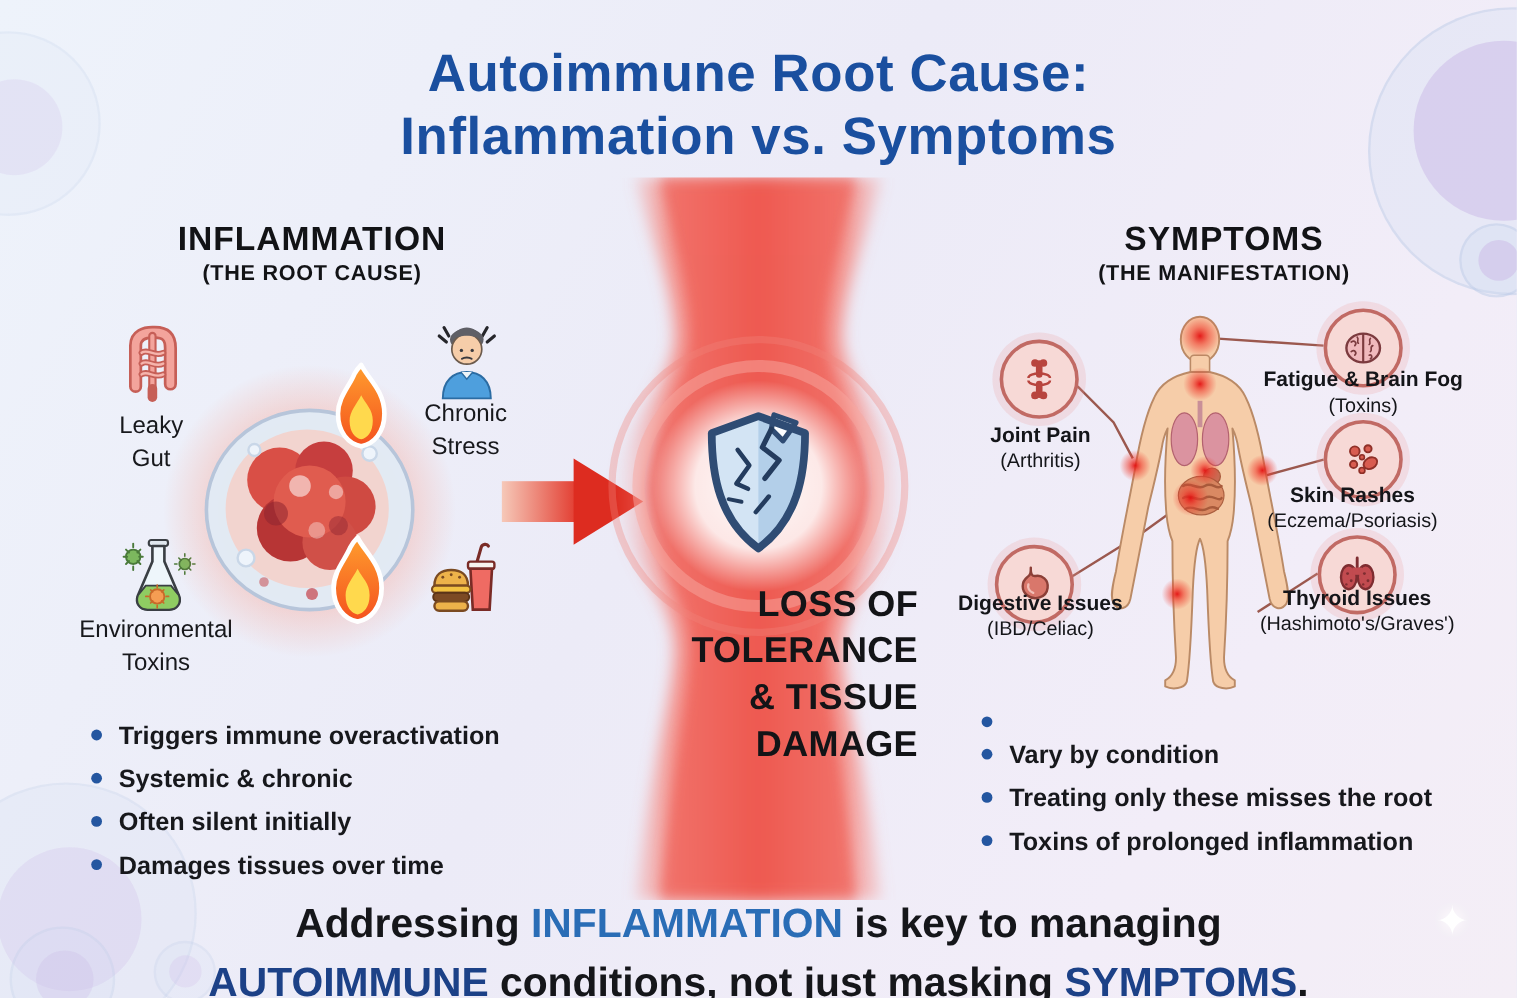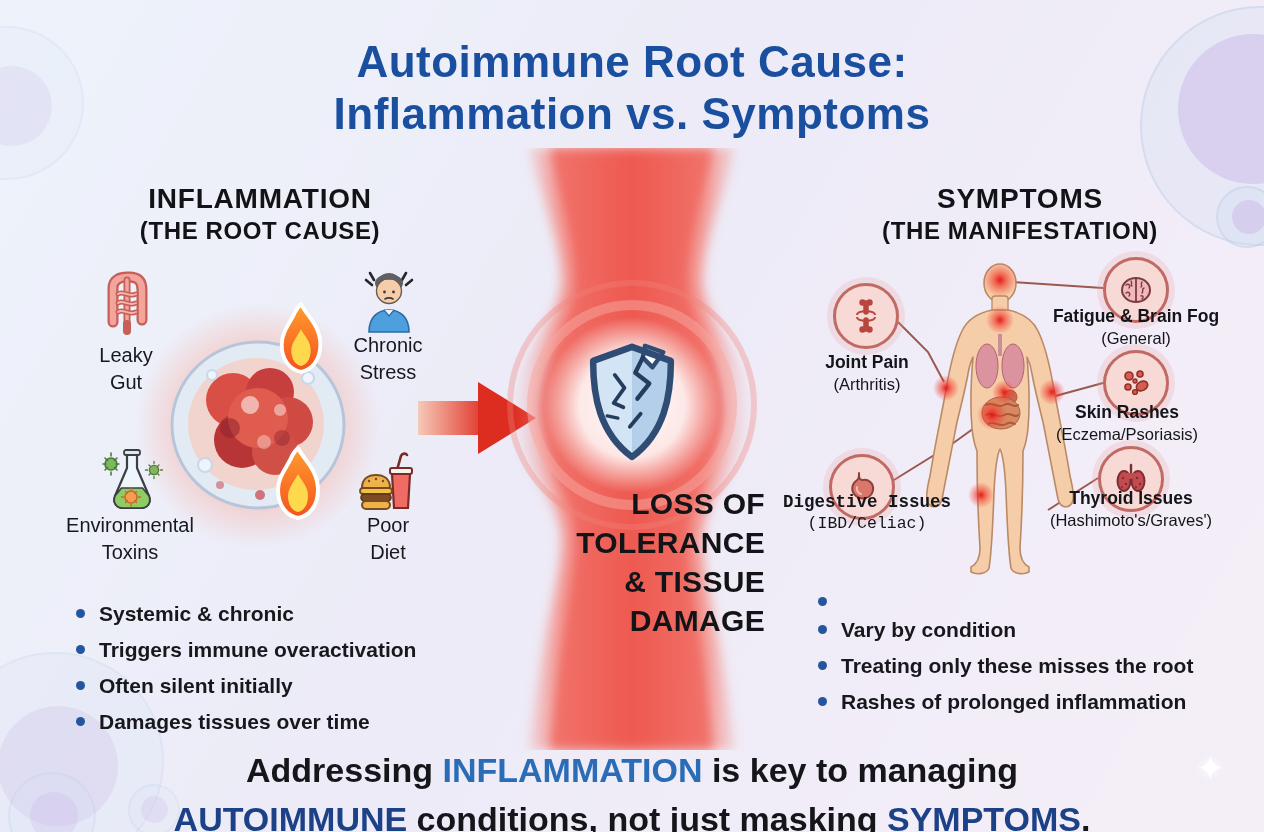--- a/index.html
+++ b/index.html
@@ -18,7 +18,7 @@
   
   .sec-head{text-align:center;color:#121316;}
   .sec-head .h1{font-weight:800;font-size:28px;letter-spacing:.8px;}
-  .sec-head .h2{font-weight:800;font-size:24px;letter-spacing:.6px;margin-top:2px;}
+  .sec-head .h2{font-weight:800;font-size:18px;letter-spacing:.6px;margin-top:2px;}
   
   .f-label{text-align:center;color:#17181c;font-weight:400;font-size:20px;line-height:1.35;}
   

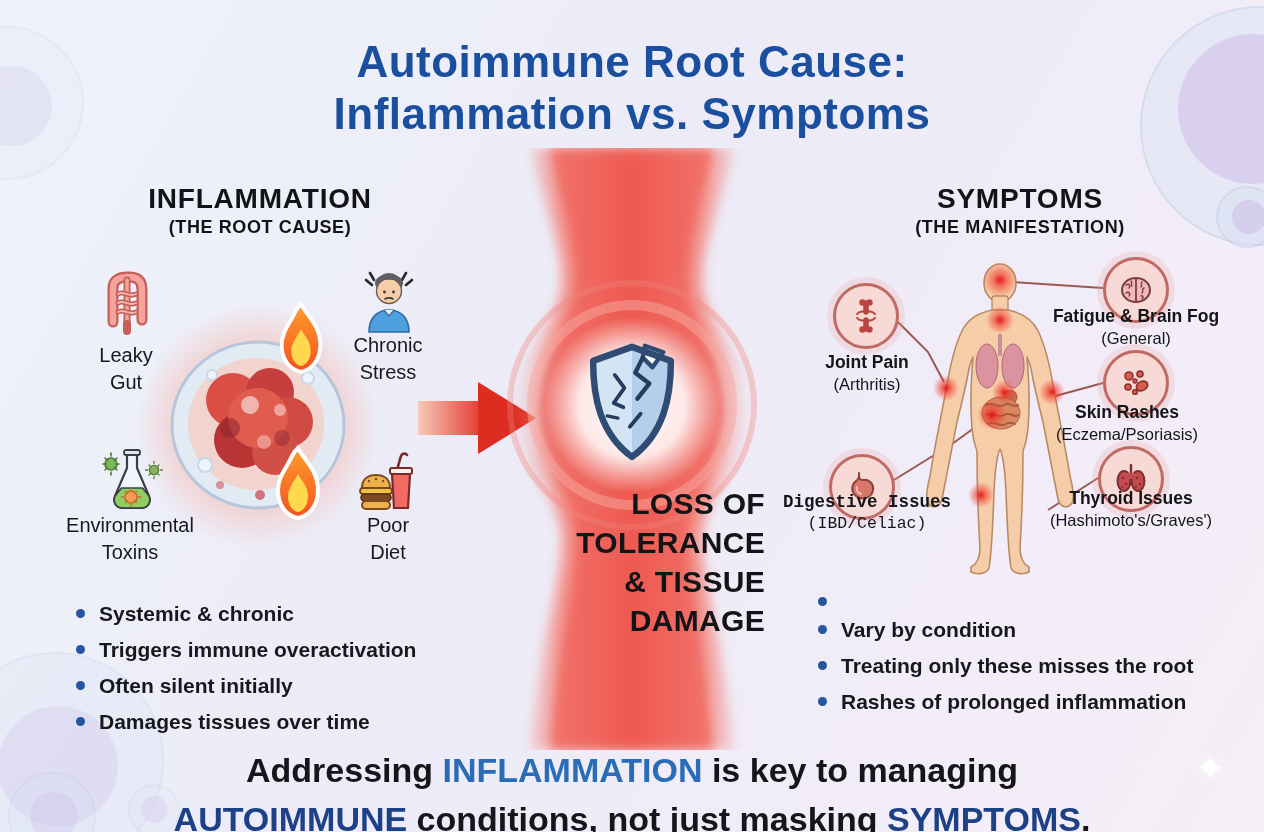--- a/index.html
+++ b/index.html
@@ -359,7 +359,7 @@
     </div>
     <div class="sym-label" style="left:246px;top:56px;width:220px;">
       <div class="n">Fatigue &amp; Brain Fog</div>
-      <div class="s">(General)</div>
+      <div class="s">(Toxins)</div>
     </div>
     <div class="sym-label" style="left:235px;top:152px;width:224px;">
       <div class="n">Skin Rashes</div>

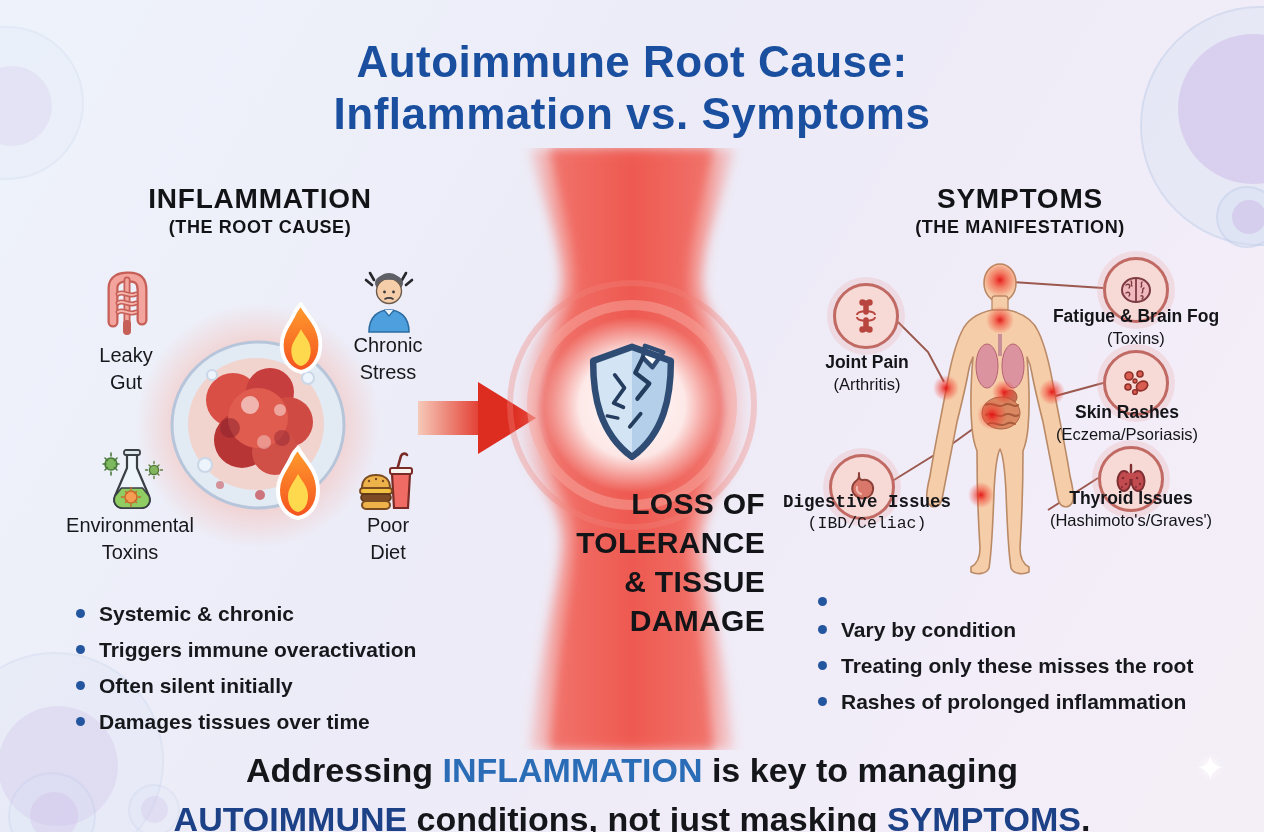--- a/index.html
+++ b/index.html
@@ -365,7 +365,7 @@
       <div class="n">Skin Rashes</div>
       <div class="s">(Eczema/Psoriasis)</div>
     </div>
-    <div class="sym-label" style="left:-8px;top:242px;width:190px;font-family:Liberation Mono, monospace;">
+    <div class="sym-label" style="left:-8px;top:242px;width:190px;">
       <div class="n">Digestive Issues</div>
       <div class="s">(IBD/Celiac)</div>
     </div>

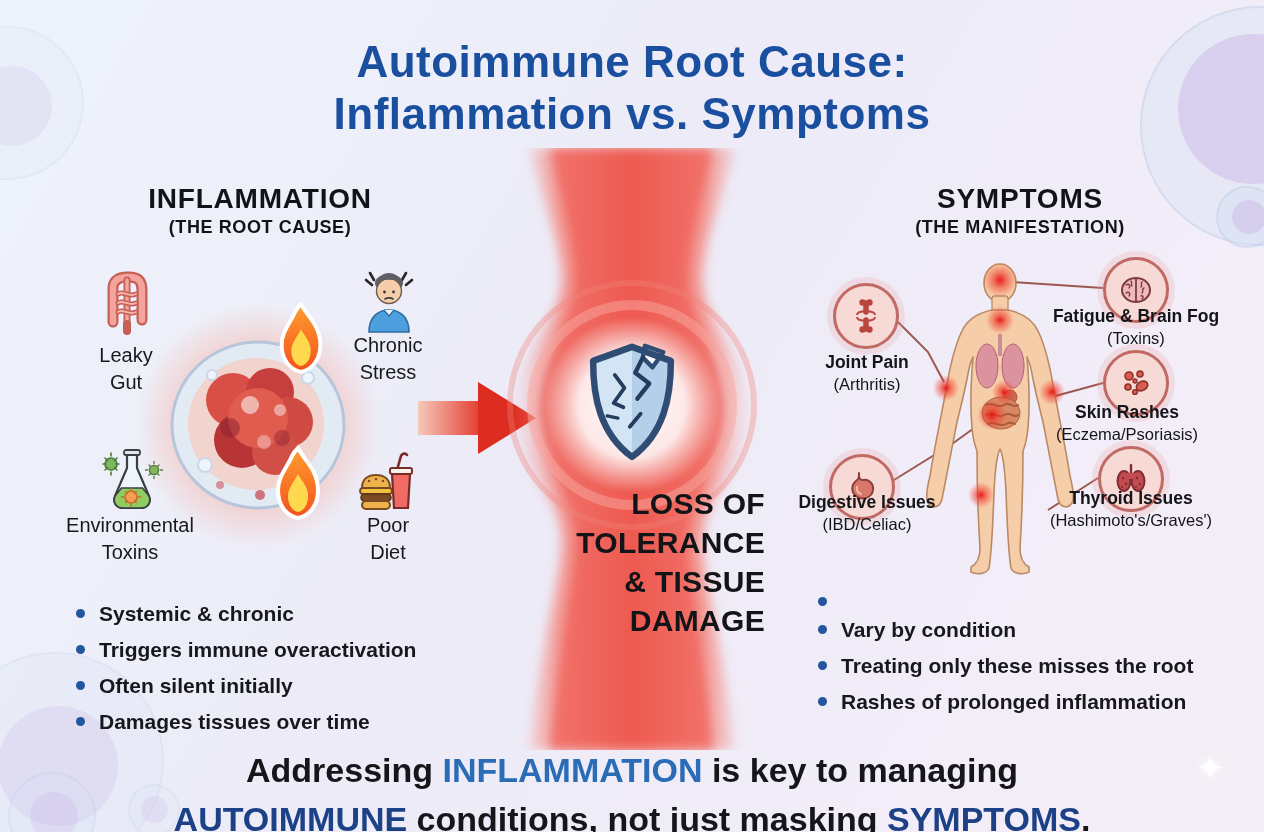--- a/index.html
+++ b/index.html
@@ -143,10 +143,6 @@
       <rect x="7" y="46" width="30" height="7" rx="3.5" fill="#7c4a24" stroke="#5b3418" stroke-width="1.6"></rect>
       <rect x="8" y="53" width="28" height="8" rx="4" fill="#edb24a" stroke="#7a4a21" stroke-width="2"></rect>
     </svg>
-  </div>
-  <div class="abs f-label" style="left:328px;top:512px;width:120px;">
-    <div>Poor</div>
-    <div>Diet</div>
   </div>
 
   <div class="abs" style="left:130px;top:300px;">

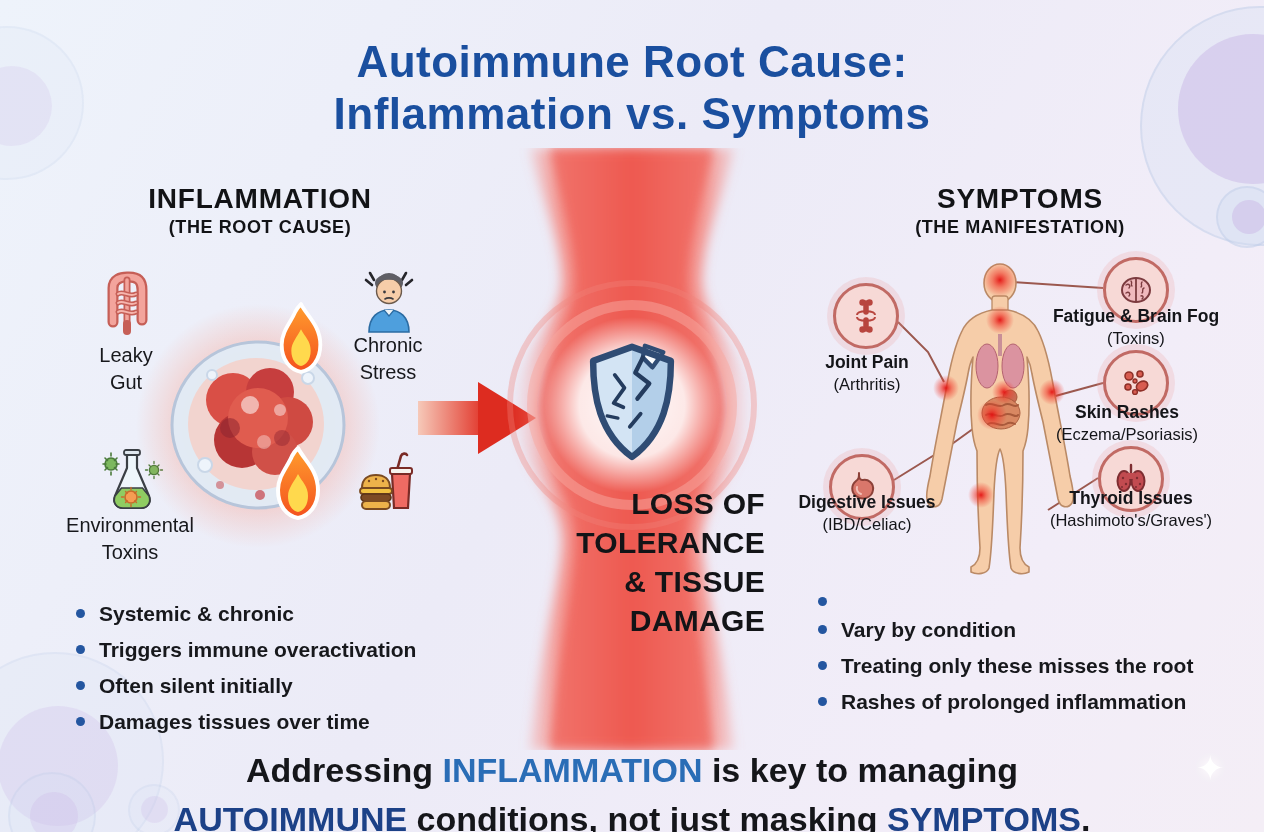--- a/index.html
+++ b/index.html
@@ -374,11 +374,11 @@
   <div class="abs bullets" style="left:76px;top:600px;width:430px;">
     <div class="row">
         <span class="dot"></span>
+        <span>Triggers immune overactivation</span>
+      </div>
+    <div class="row">
+        <span class="dot"></span>
         <span>Systemic &amp; chronic</span>
-      </div>
-    <div class="row">
-        <span class="dot"></span>
-        <span>Triggers immune overactivation</span>
       </div>
     <div class="row">
         <span class="dot"></span>

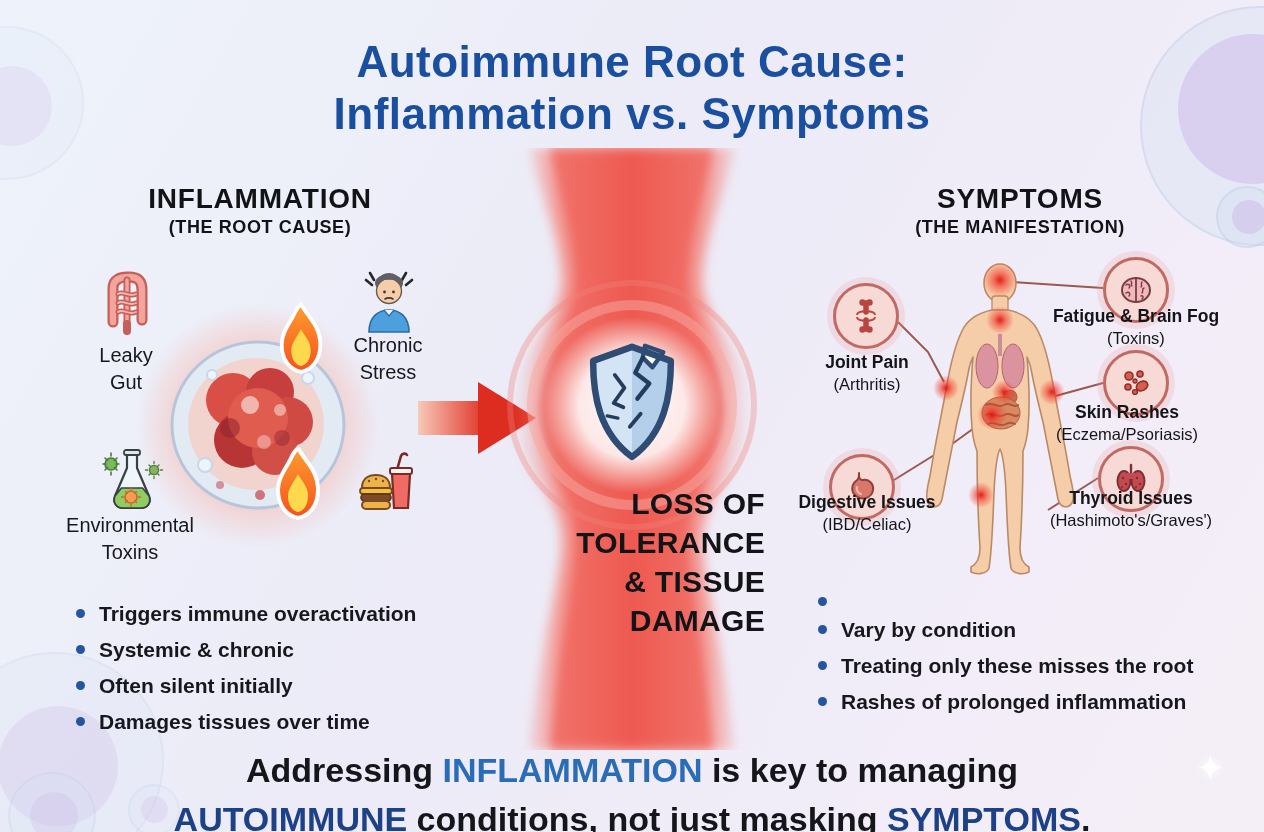--- a/index.html
+++ b/index.html
@@ -404,7 +404,7 @@
       </div>
     <div class="row">
         <span class="dot"></span>
-        <span>Rashes of prolonged inflammation</span>
+        <span>Toxins of prolonged inflammation</span>
       </div>
   </div>
 

